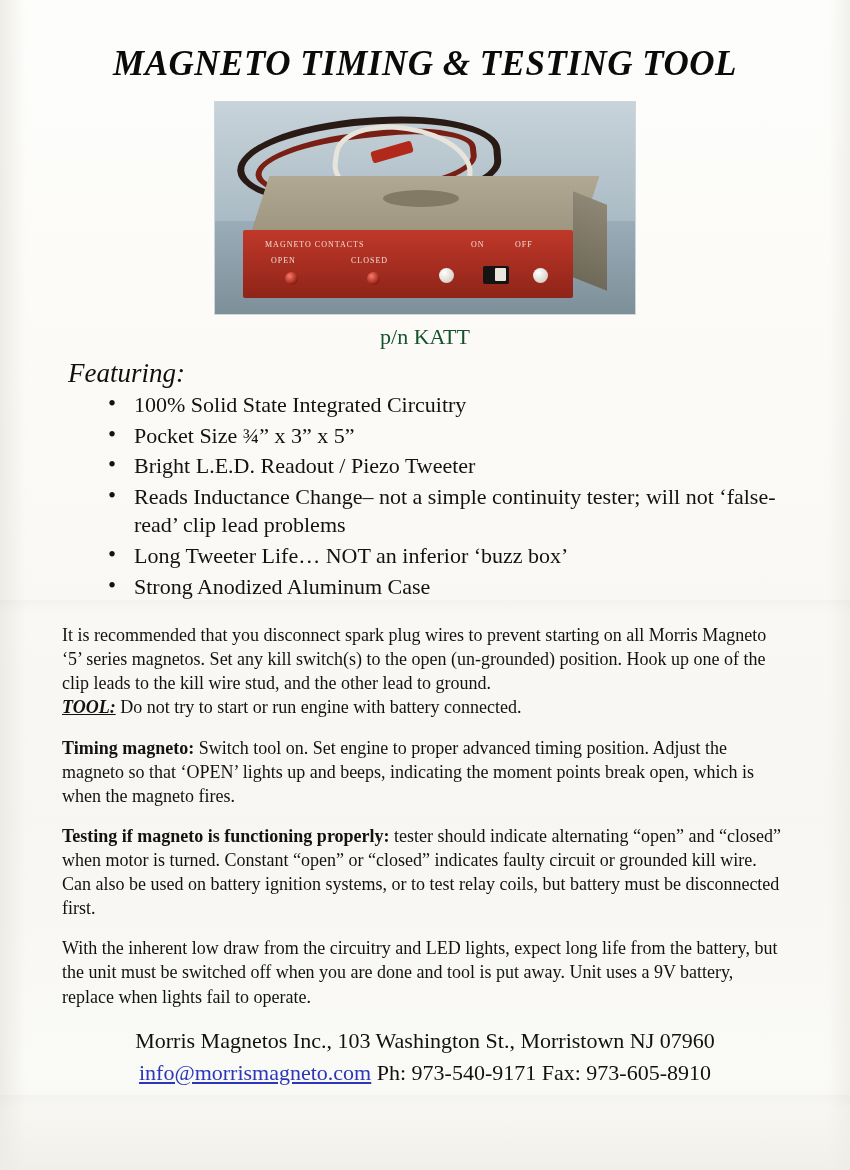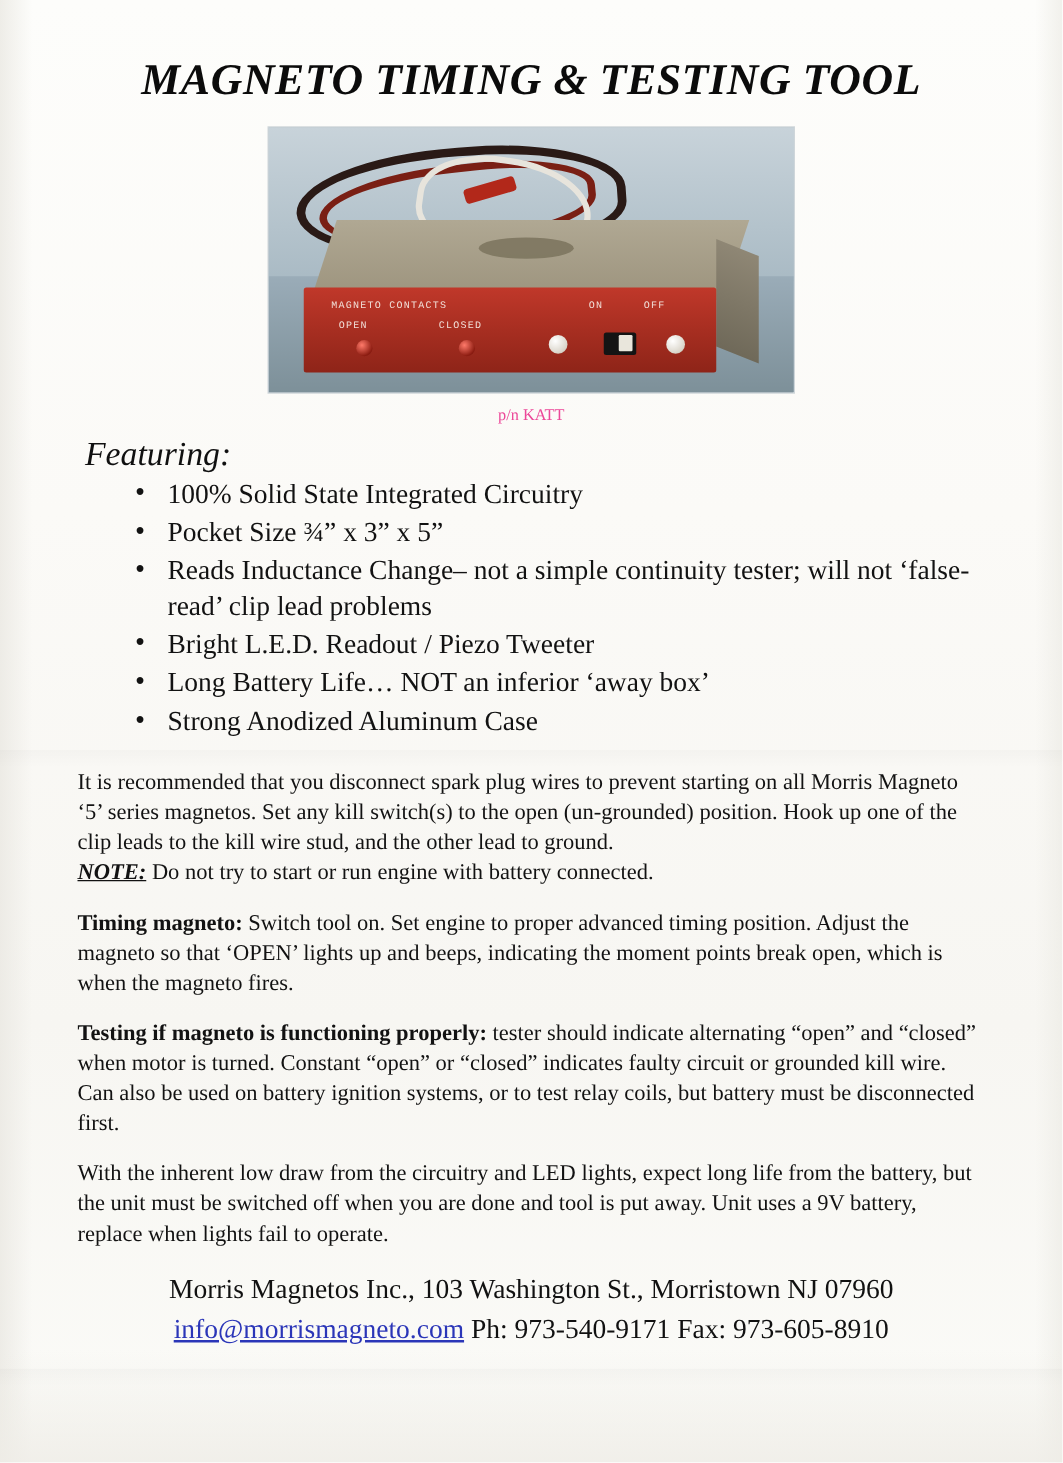--- a/index.html
+++ b/index.html
@@ -156,7 +156,7 @@
   .face-label {
     position: absolute;
     color: #f1ded7;
-    font-family: Liberation Mono, monospace;
+    font-family: Liberation Serif, serif;
     font-size: 8px;
     letter-spacing: 1px;
     white-space: nowrap;

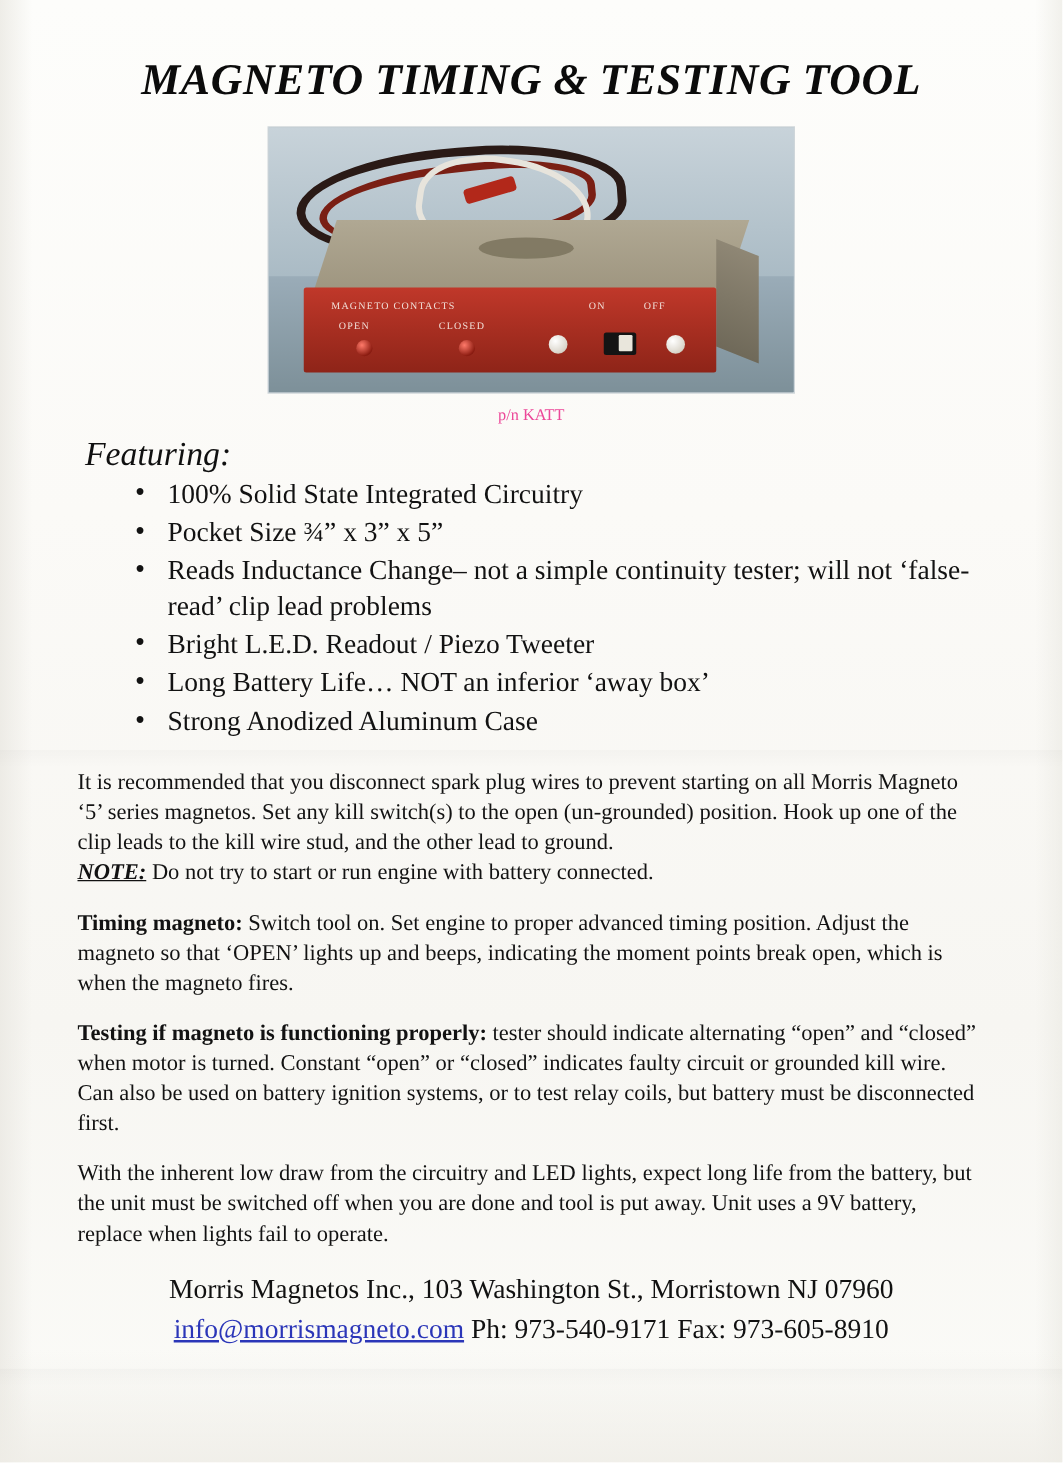--- a/index.html
+++ b/index.html
@@ -190,9 +190,9 @@
 
   .pn {
     text-align: center;
-    font-size: 13px;
+    font-size: 22px;
     margin-top: 10px;
-    color: #ec4899;
+    color: #14532d;
   }
 
   

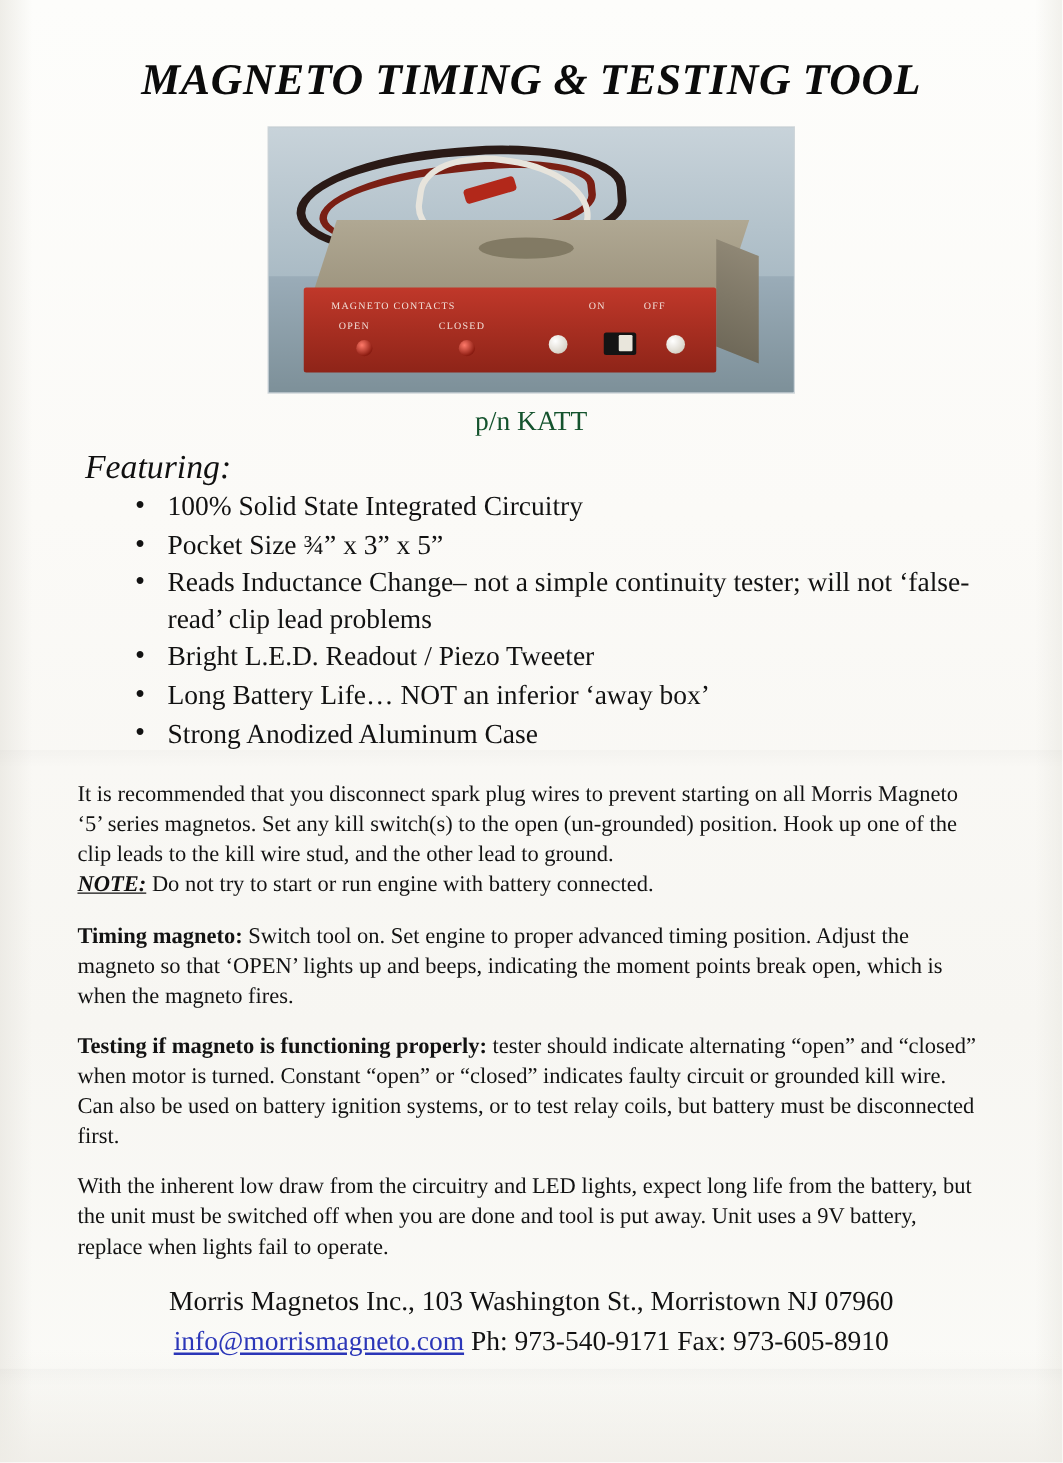--- a/index.html
+++ b/index.html
@@ -305,8 +305,8 @@
   <ul class="features">
     <li>100% Solid State Integrated Circuitry</li>
     <li>Pocket Size ¾” x 3” x 5”</li>
+    <li>Bright L.E.D. Readout / Piezo Tweeter</li>
     <li>Reads Inductance Change– not a simple continuity tester; will not ‘false-read’ clip lead problems</li>
-    <li>Bright L.E.D. Readout / Piezo Tweeter</li>
     <li>Long Battery Life…  NOT an inferior ‘away box’</li>
     <li>Strong Anodized Aluminum Case</li>
   </ul>

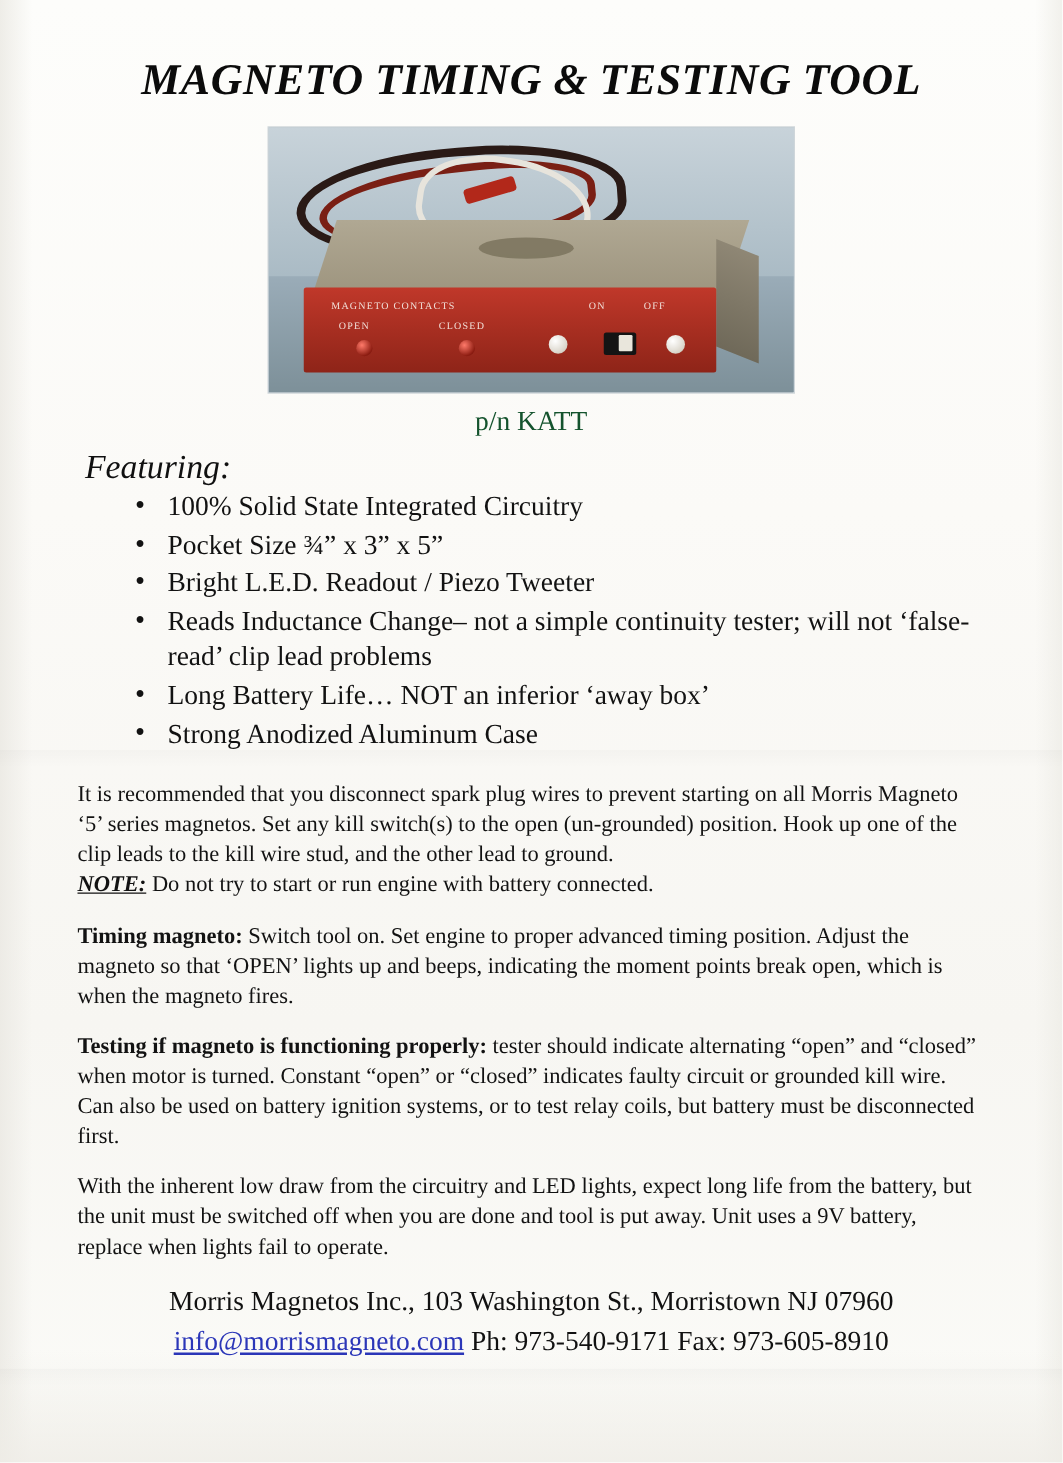--- a/index.html
+++ b/index.html
@@ -307,7 +307,7 @@
     <li>Pocket Size ¾” x 3” x 5”</li>
     <li>Bright L.E.D. Readout / Piezo Tweeter</li>
     <li>Reads Inductance Change– not a simple continuity tester; will not ‘false-read’ clip lead problems</li>
-    <li>Long Battery Life…  NOT an inferior ‘away box’</li>
+    <li>Long Tweeter Life…  NOT an inferior ‘buzz box’</li>
     <li>Strong Anodized Aluminum Case</li>
   </ul>
 

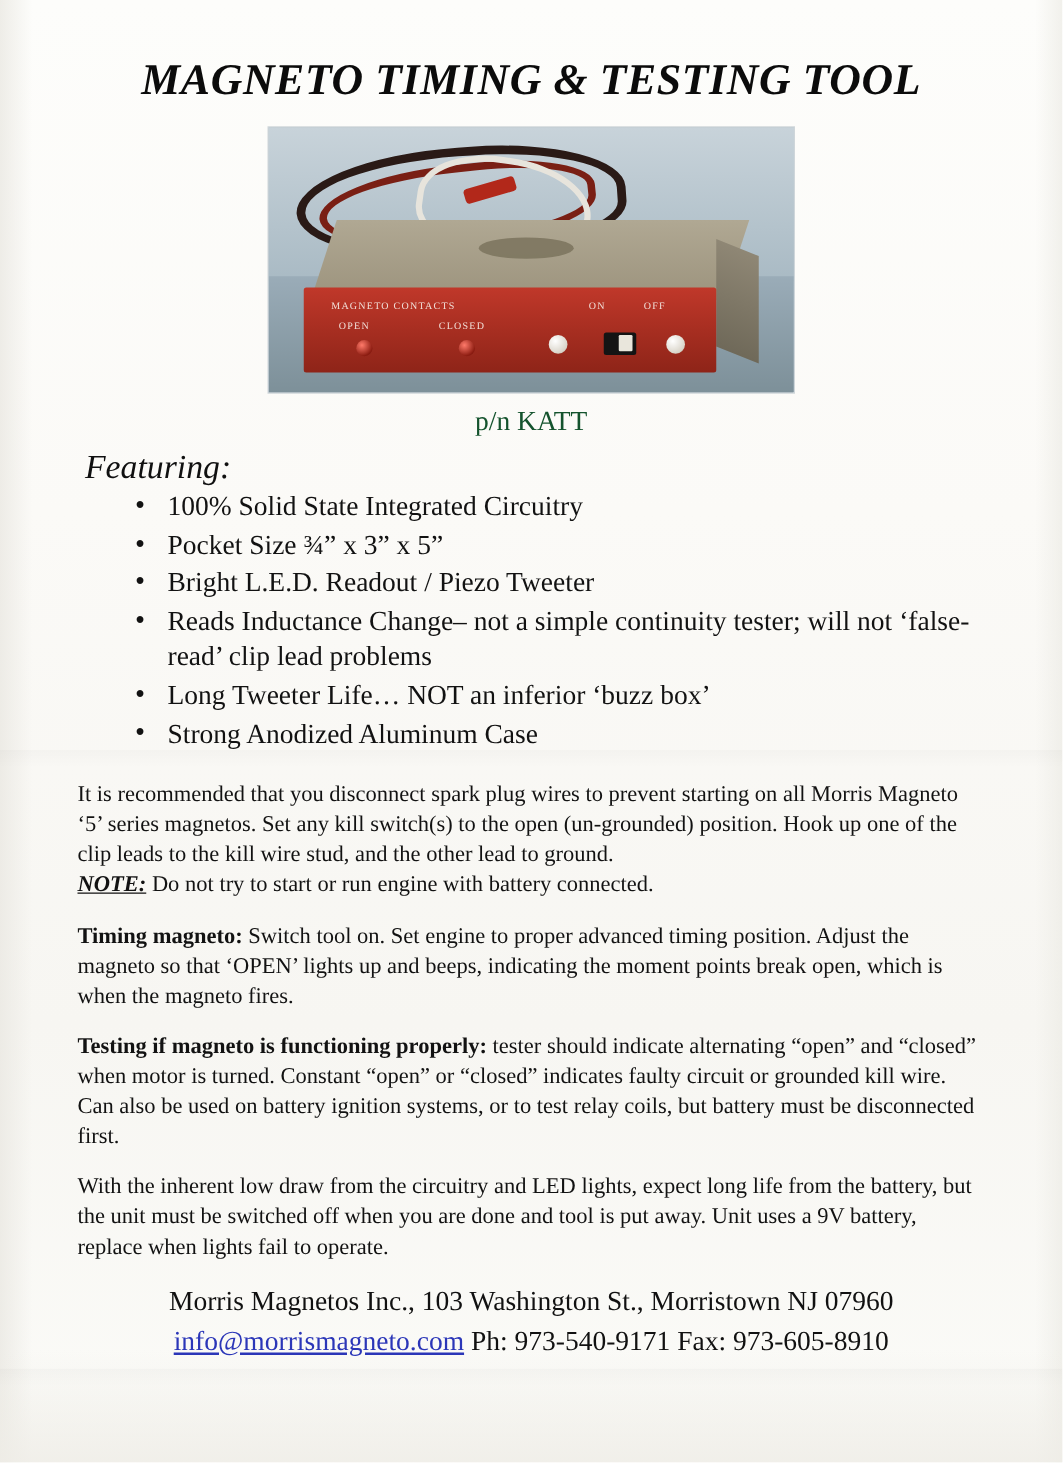--- a/index.html
+++ b/index.html
@@ -314,7 +314,7 @@
   <div class="body-text">
     <p>
       <span>It is recommended that you disconnect spark plug wires to prevent starting on all Morris Magneto ‘5’ series magnetos.  Set any kill switch(s) to the open (un-grounded) position. Hook up one of the clip leads to the kill wire stud, and the other lead to ground.</span><br>
-      <span class="note-label">NOTE:</span><span> Do not try to start or run engine with battery connected.</span>
+      <span class="note-label">TOOL:</span><span> Do not try to start or run engine with battery connected.</span>
     </p>
 
     <p>

